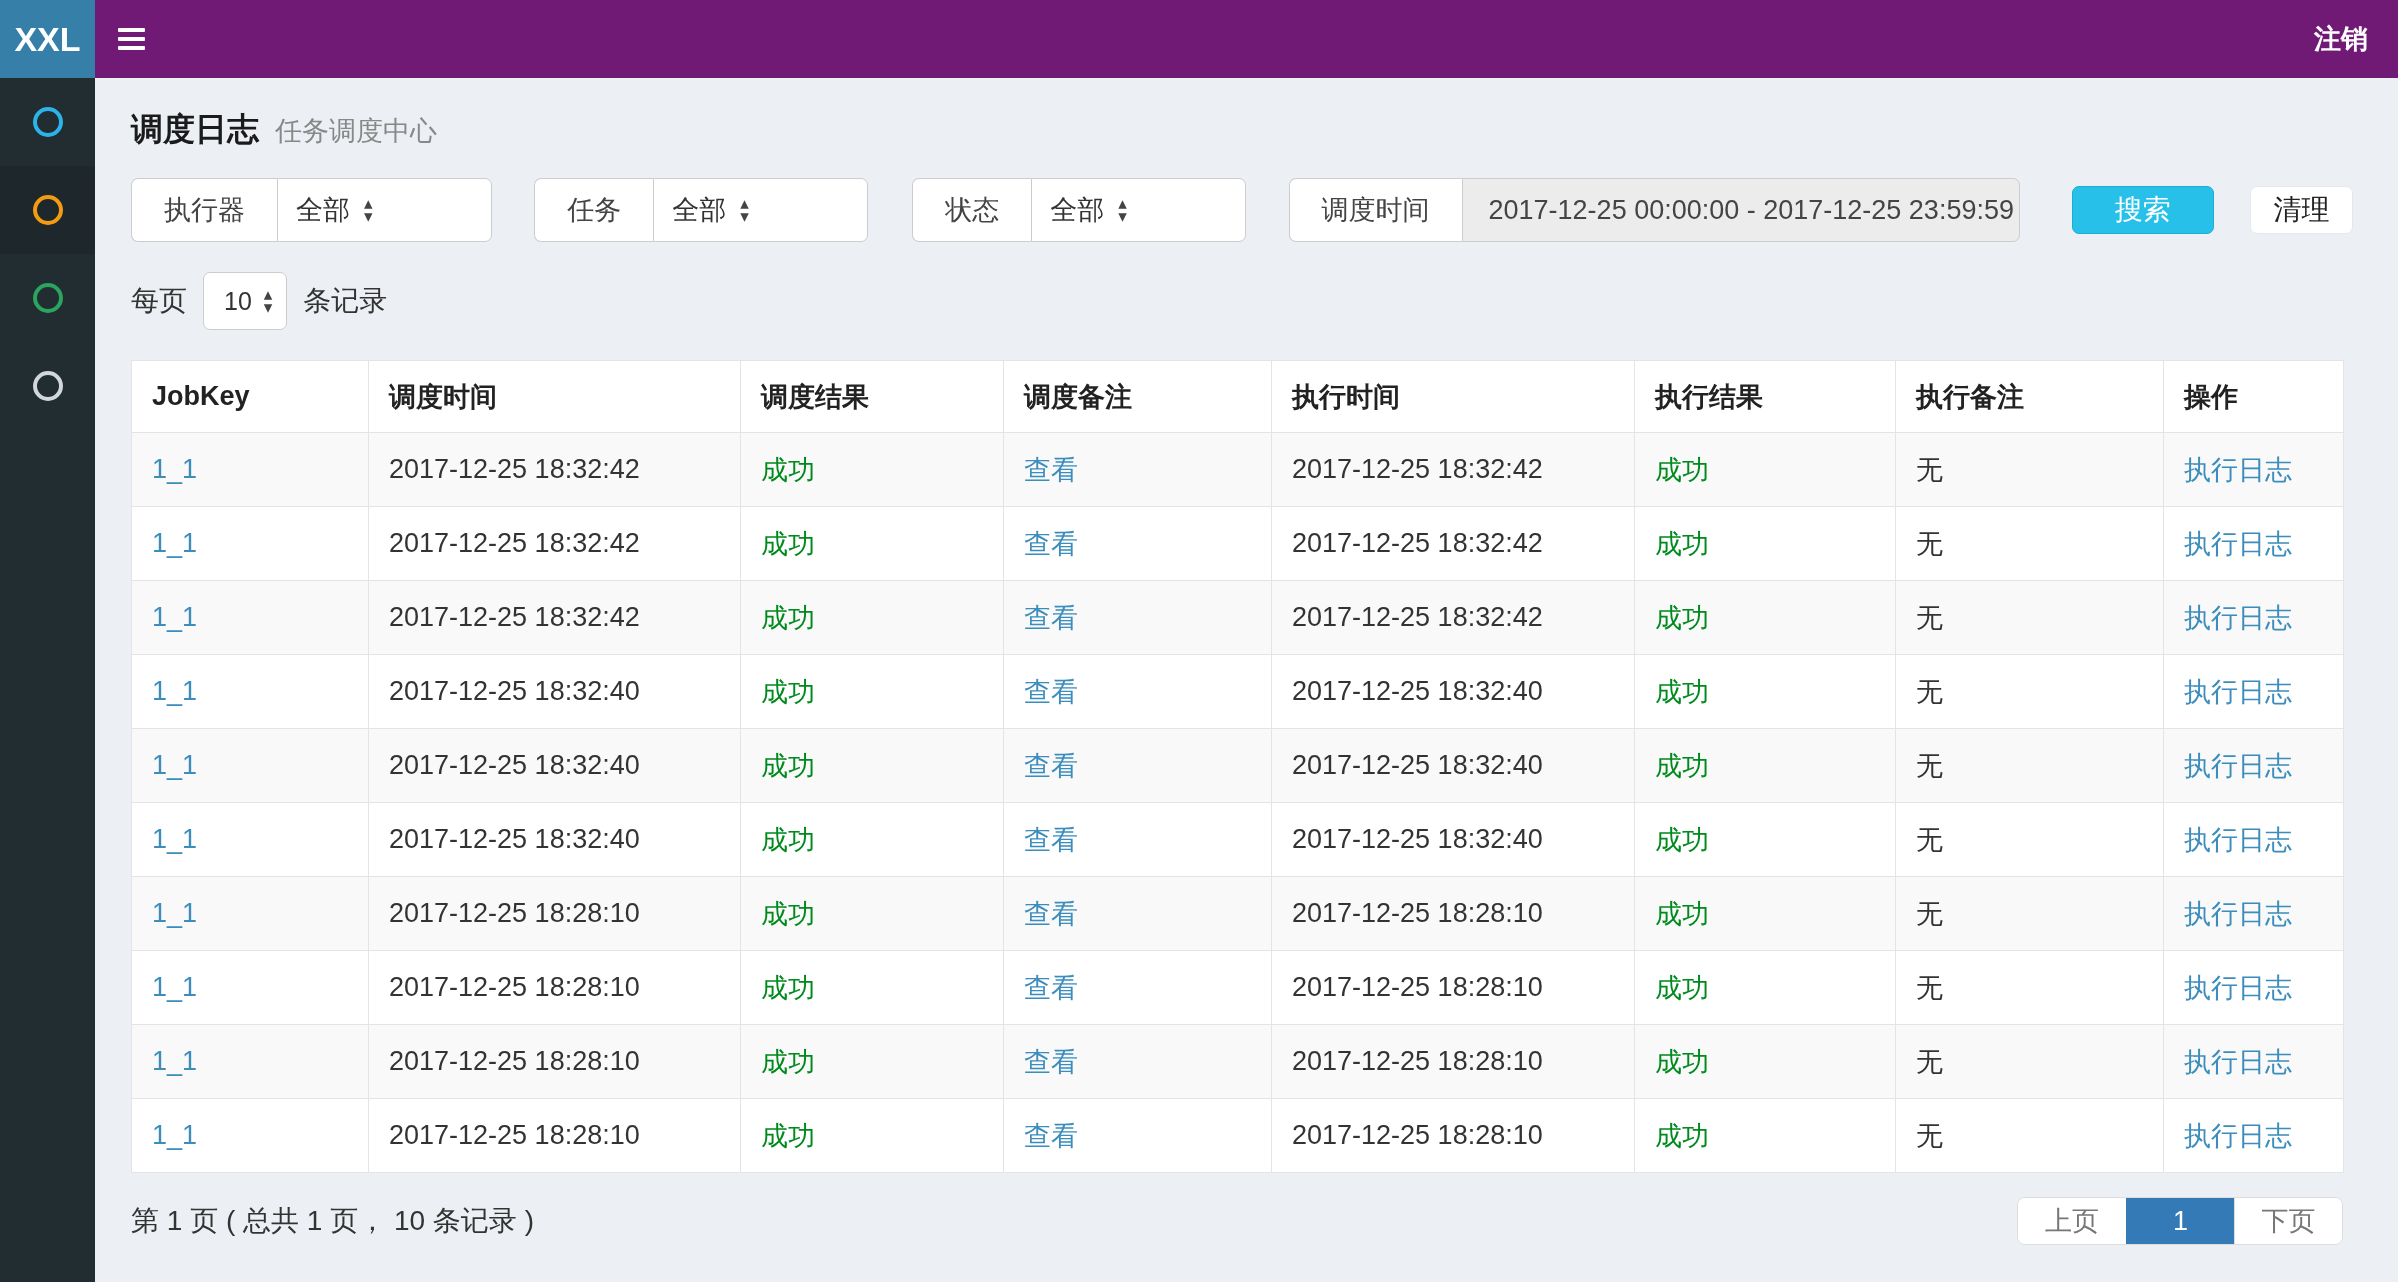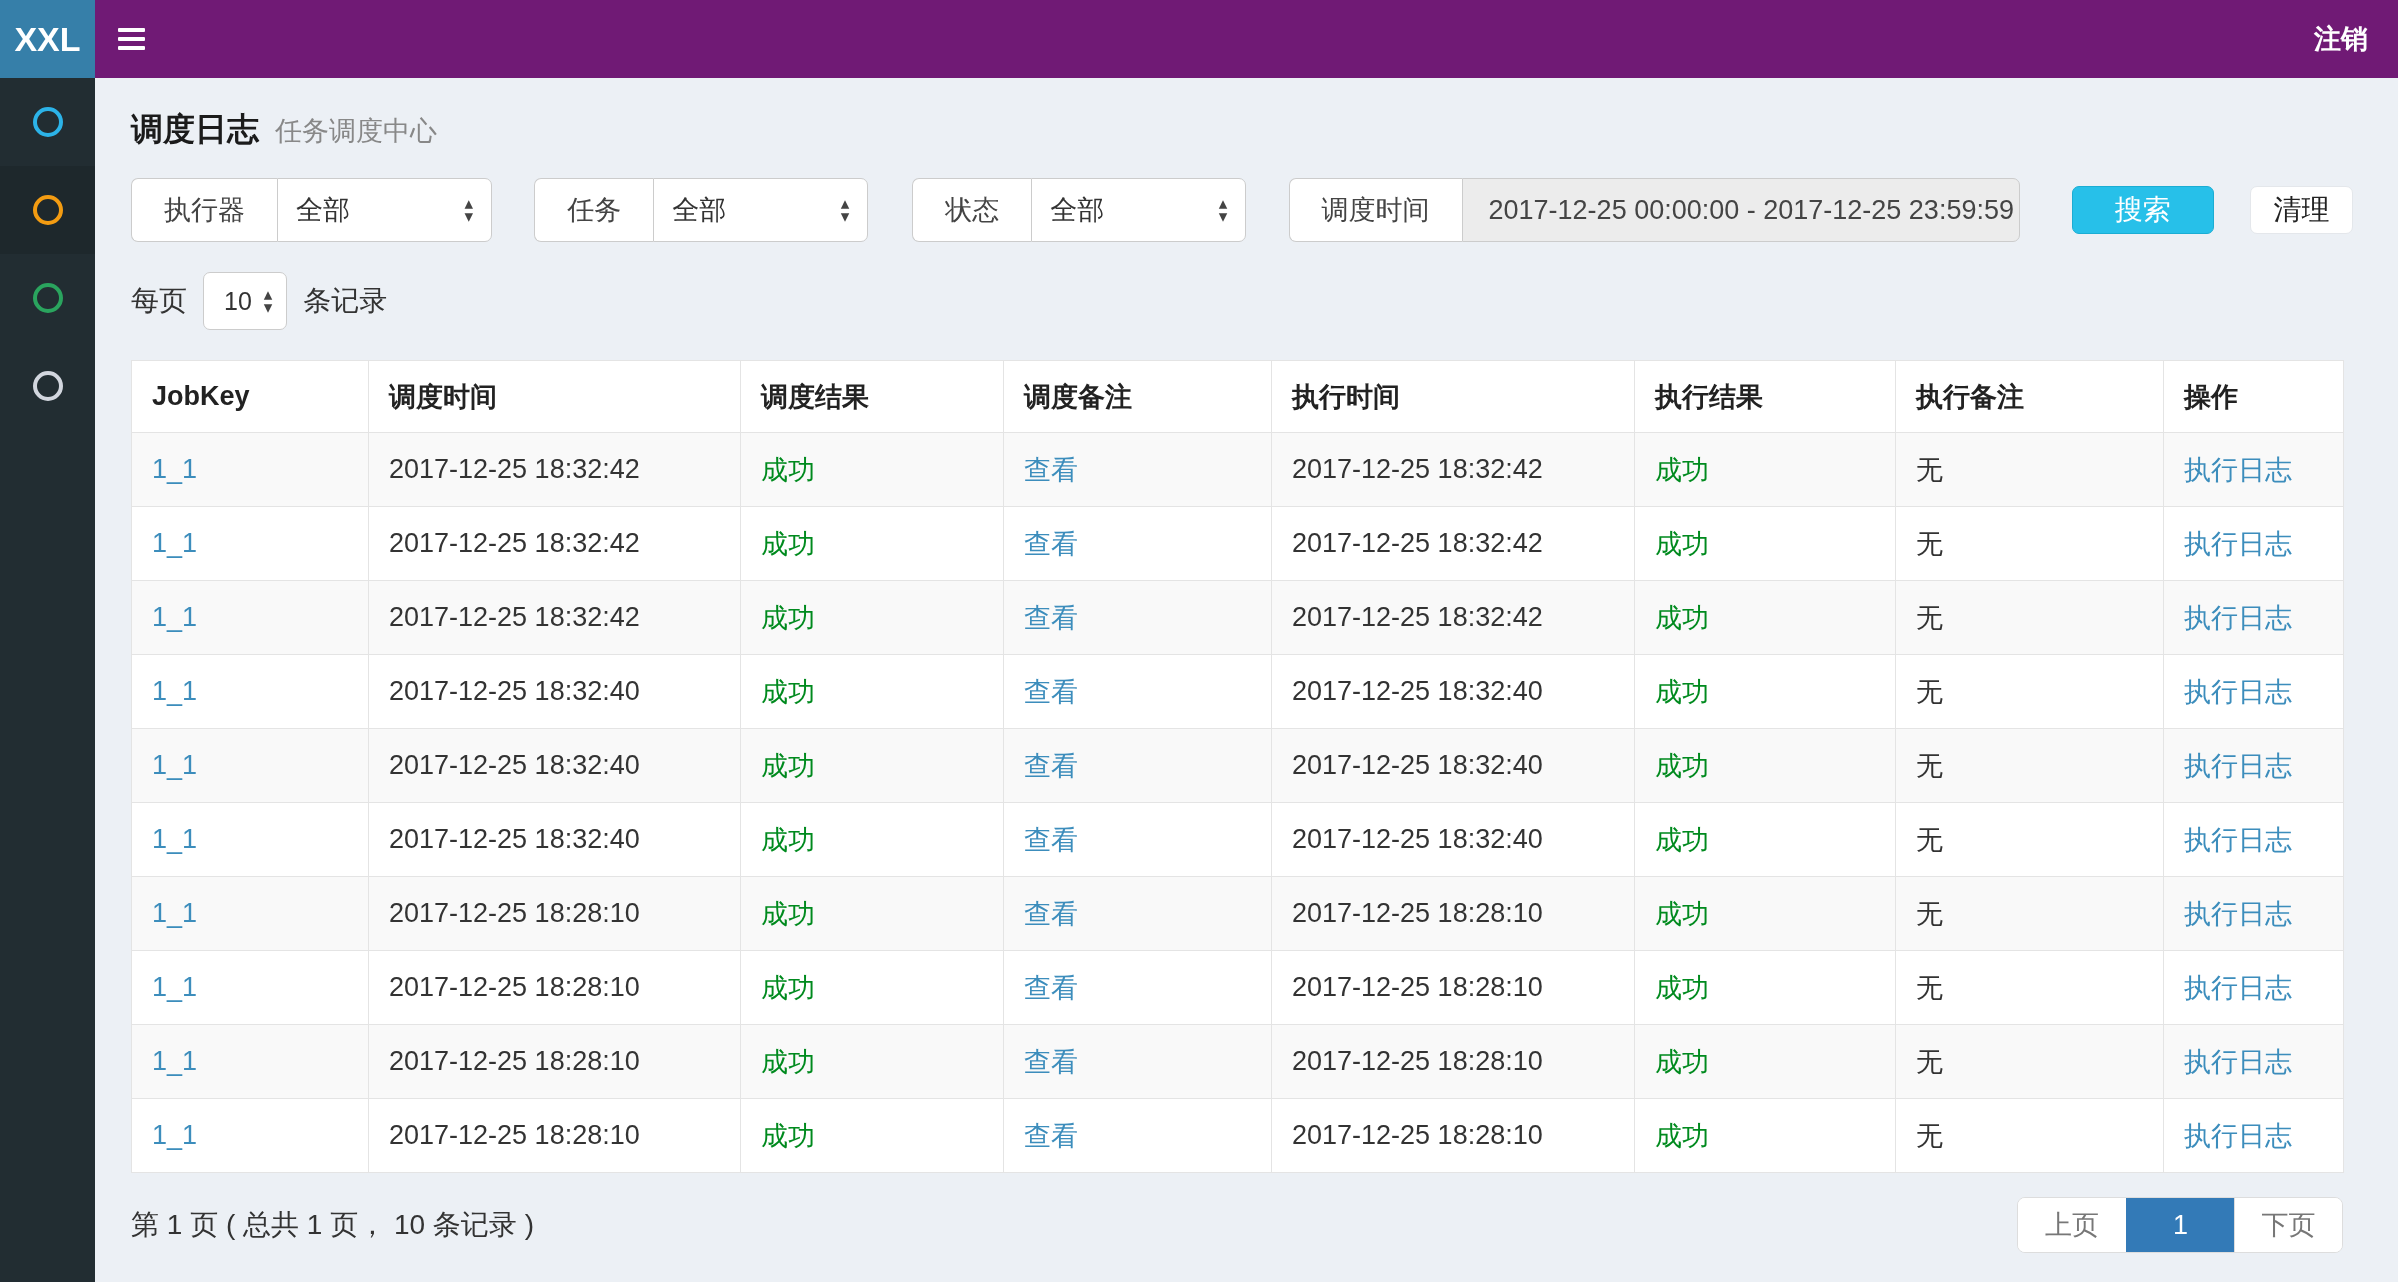--- a/index.html
+++ b/index.html
@@ -34,7 +34,7 @@
   .addon { background:#fff; border:1px solid #ccc; border-right:none; border-radius:7px 0 0 7px;
     display:flex; align-items:center; padding:0 32px; font-size:27px; color:#444; white-space:nowrap; }
   .sel-box { background:#fff; border:1px solid #ccc; border-radius:0 7px 7px 0; display:flex; align-items:center;
-    justify-content:space-between; padding:0 18px; font-size:27px; color:#333; cursor:pointer; }
+    justify-content:flex-start; padding:0 18px; font-size:27px; color:#333; cursor:pointer; }
   .sel-box.w-lg { width:215px; }
   .updown { display:flex; flex-direction:column; line-height:13px; font-size:17px; color:#444; margin-left:14px; }
   .date-box { background:#ececec; border:1px solid #ccc; border-radius:0 7px 7px 0; display:flex; align-items:center;

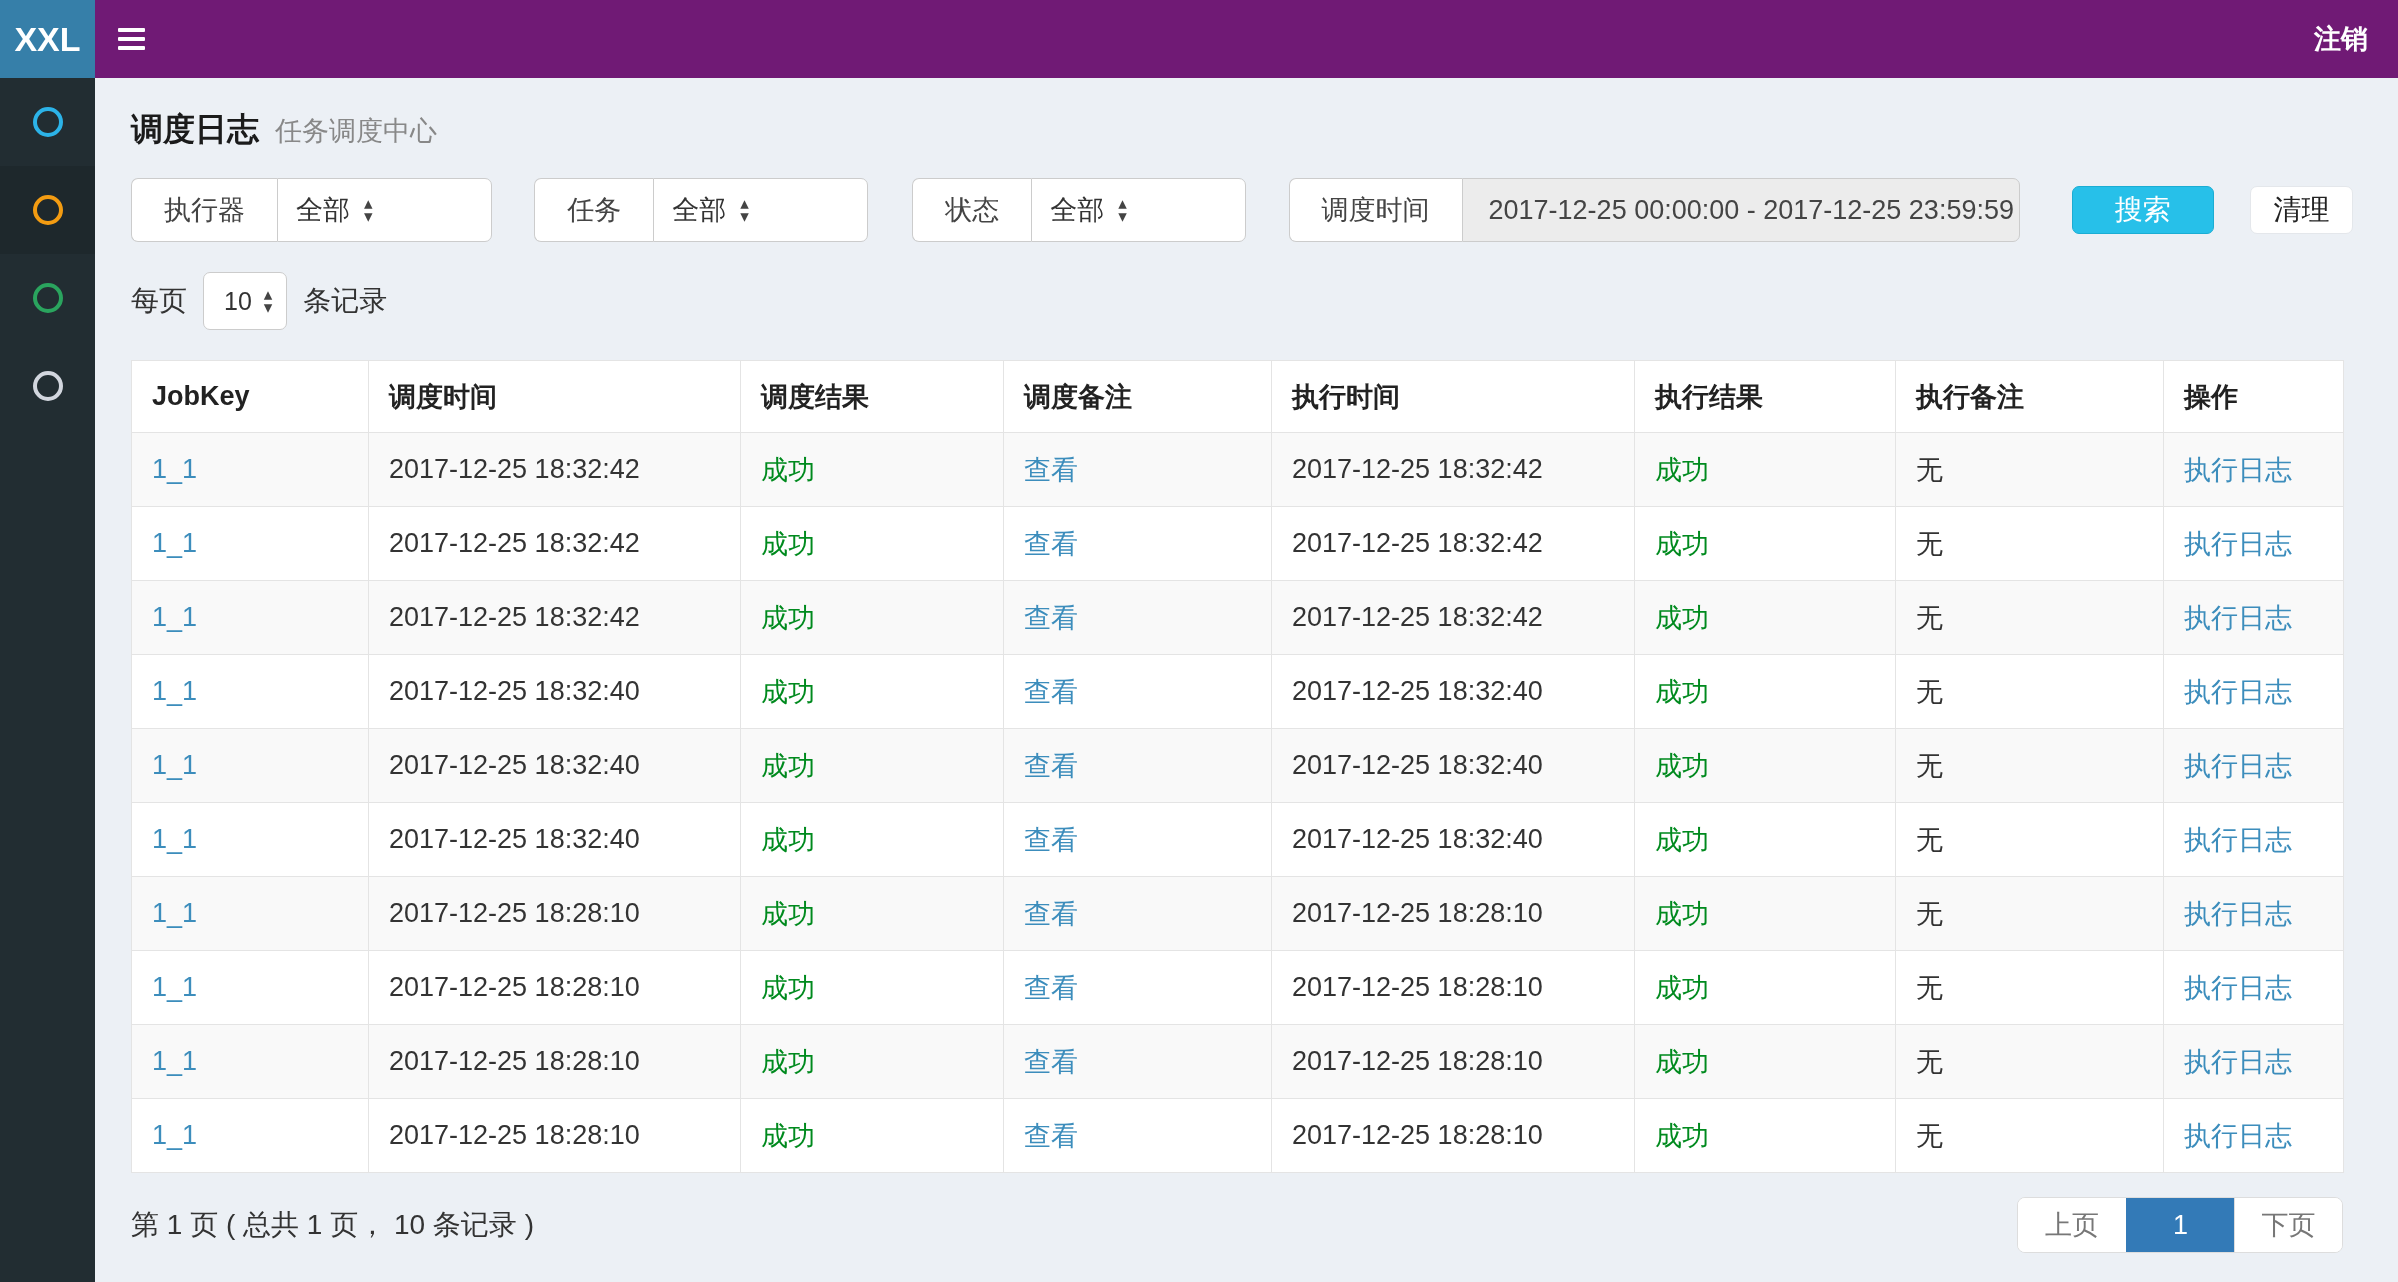--- a/index.html
+++ b/index.html
@@ -68,7 +68,7 @@
   .foot-info { font-size:28px; color:#333; }
   .foot-spacer { flex:1; }
   .pagination { display:flex; border:1px solid #ddd; border-radius:8px; overflow:hidden; background:#fff; }
-  .page-btn { min-width:108px; height:54px; display:flex; align-items:center; justify-content:center;
+  .page-btn { min-width:108px; height:46px; display:flex; align-items:center; justify-content:center;
     font-size:27px; color:#777; cursor:pointer; background:#fff; }
   .page-btn + .page-btn { border-left:1px solid #ddd; }
   .page-btn.active { background:#337ab7; color:#fff; border-color:#337ab7; cursor:default; }

